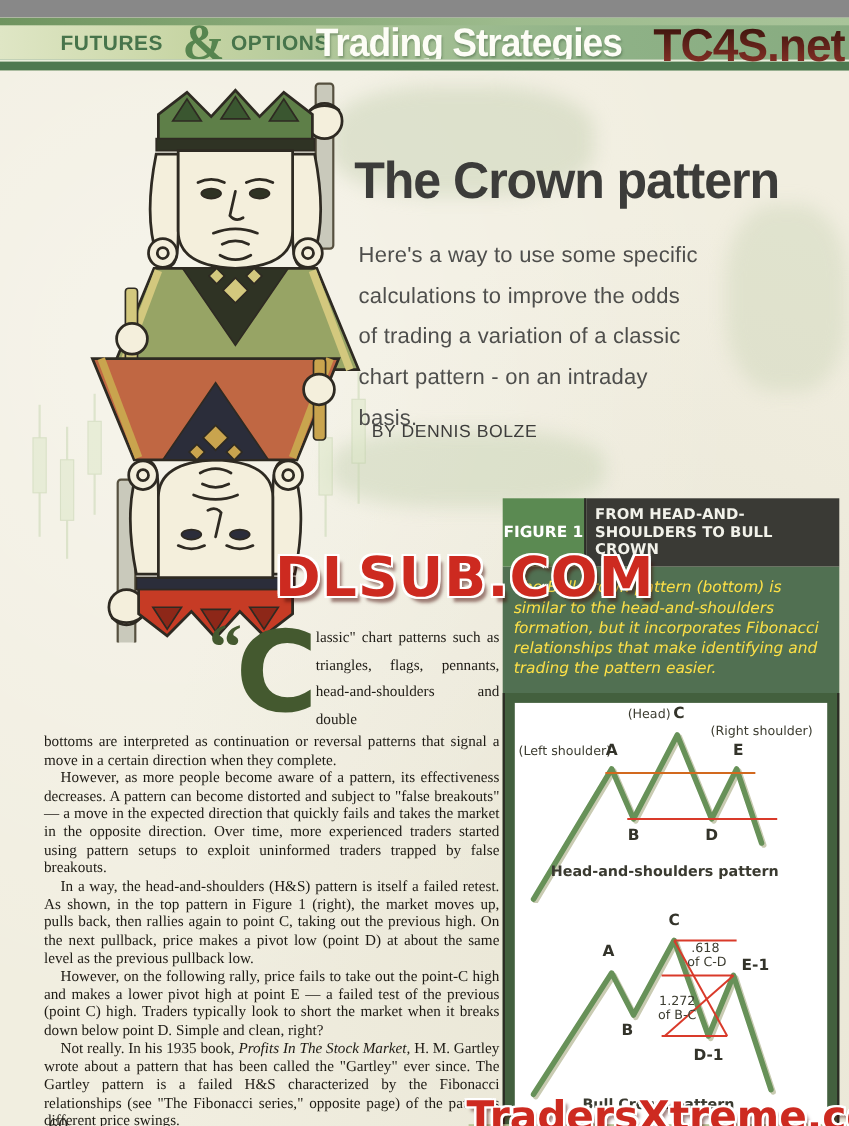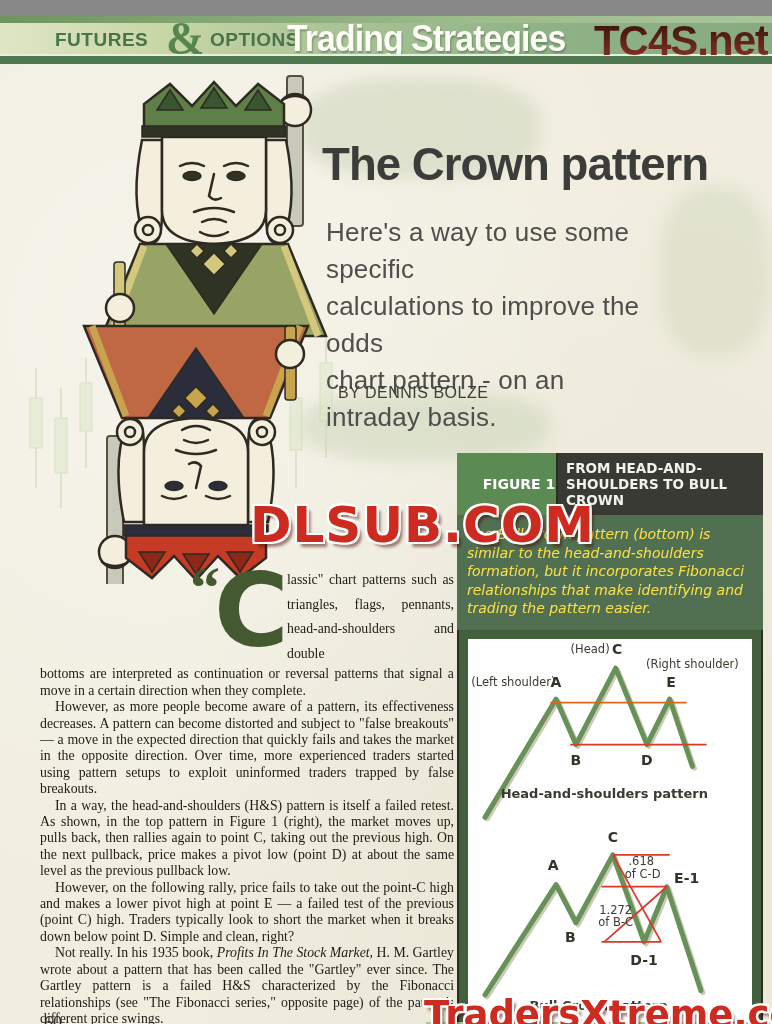--- a/index.html
+++ b/index.html
@@ -50,7 +50,7 @@
   .title{position:absolute;left:322px;top:120px;margin:0;font-size:47px;font-weight:bold;color:#3c3c3a;
     letter-spacing:-1px;transform:scaleX(.97);transform-origin:left;}
   .deck{position:absolute;left:326px;top:198px;width:320px;}
-  .deck div{font-size:26px;line-height:37px;color:#4e4e4c;letter-spacing:.2px;}
+  .deck div{font-size:20px;line-height:37px;color:#4e4e4c;letter-spacing:.2px;}
   .byline{position:absolute;left:338px;top:368px;font-size:16px;color:#3d3d3b;letter-spacing:.5px;}
   
   .article{position:absolute;left:40px;top:552px;width:414px;

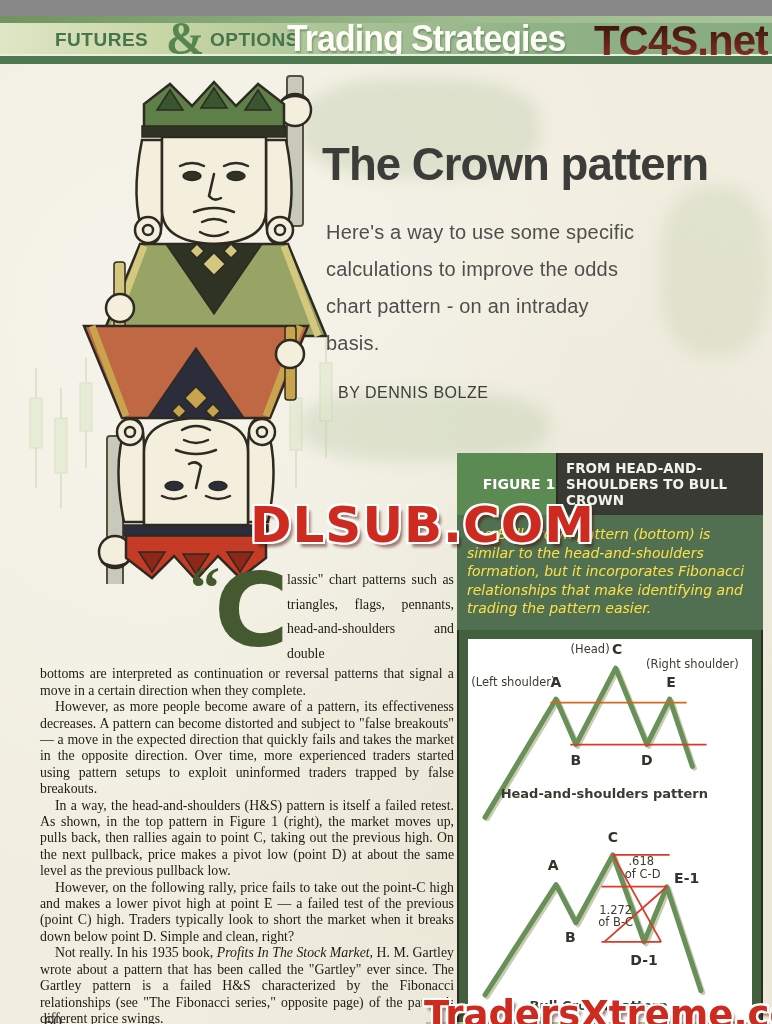--- a/index.html
+++ b/index.html
@@ -180,6 +180,7 @@
   <div class="deck">
     <div>Here's a way to use some specific</div>
     <div>calculations to improve the odds</div>
+    <div>of trading a variation of a classic</div>
     <div>chart pattern - on an intraday basis.</div>
   </div>
 

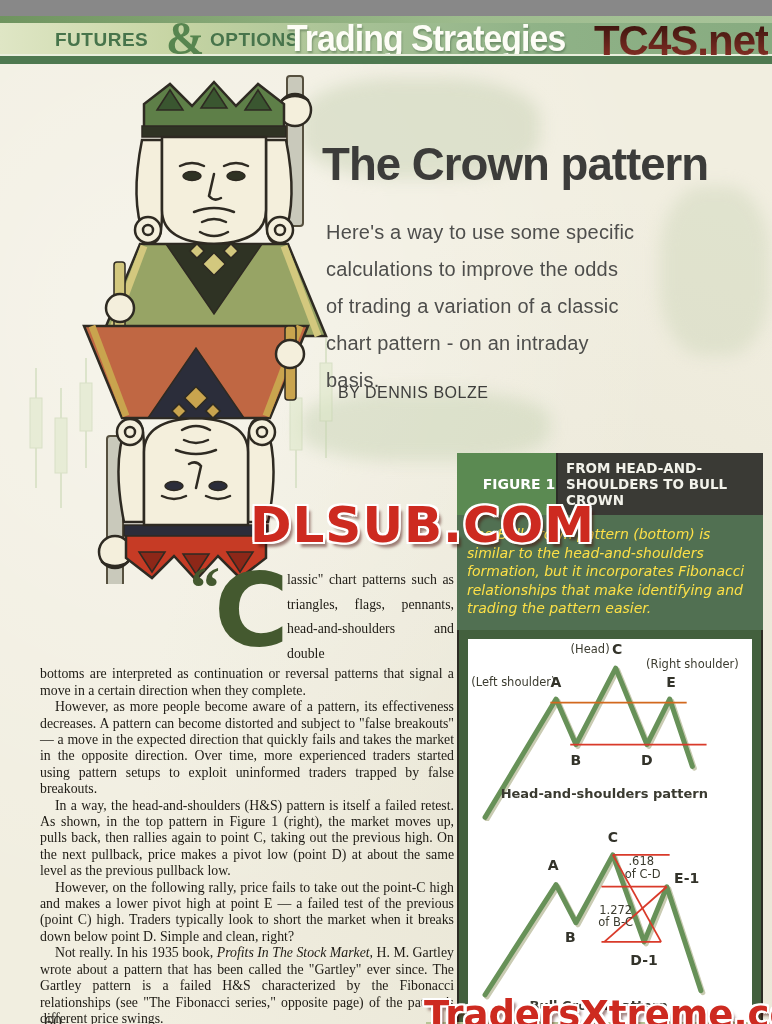--- a/index.html
+++ b/index.html
@@ -65,7 +65,7 @@
   .figbox{position:absolute;left:457px;top:437px;width:306px;}
   .fig-head{display:flex;align-items:stretch;}
   .fig-label{background:#5b8a52;color:#fff;font-weight:bold;font-size:14px;font-family:"DejaVu Sans",sans-serif;
-    width:74px;flex:0 0 74px;display:flex;align-items:center;justify-content:center;border-right:2px solid #2c2c26;padding-left:25px;}
+    width:74px;flex:0 0 74px;display:flex;align-items:center;justify-content:center;border-right:2px solid #2c2c26;}
   .fig-title{background:#3a3a35;color:#f2f2ea;font-weight:bold;font-size:13.5px;font-family:"DejaVu Sans",sans-serif;
     padding:7px 8px;line-height:16px;flex:1;}
   .fig-caption{background:#517052;color:#fde047;font-family:"DejaVu Sans",sans-serif;font-style:italic;

